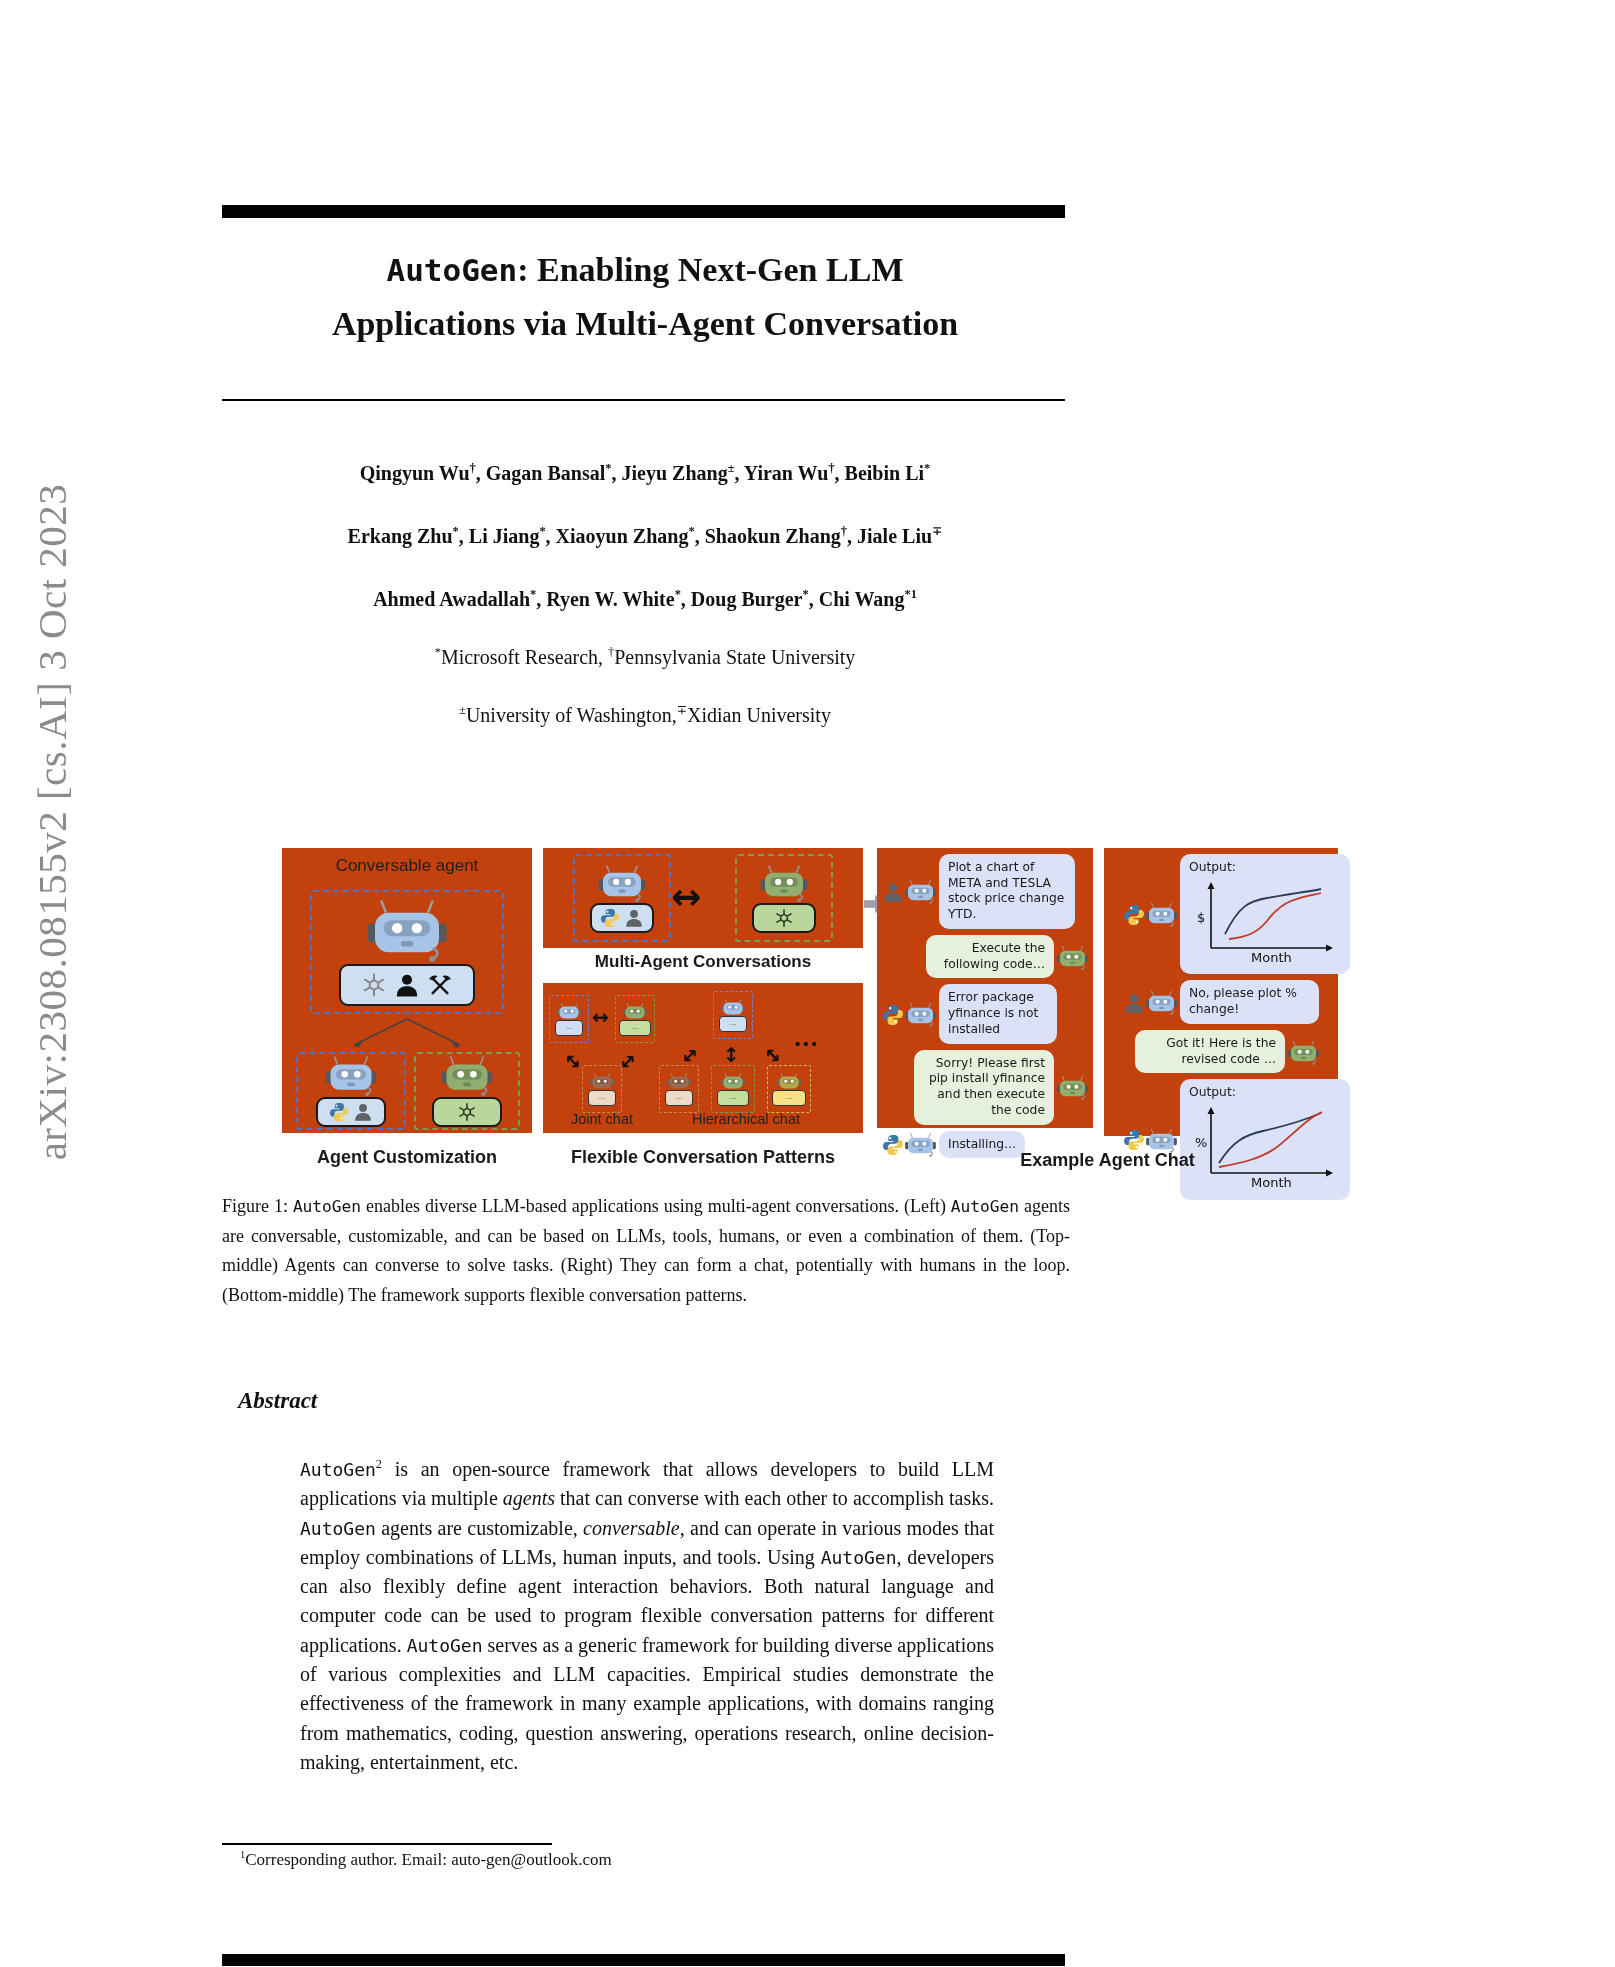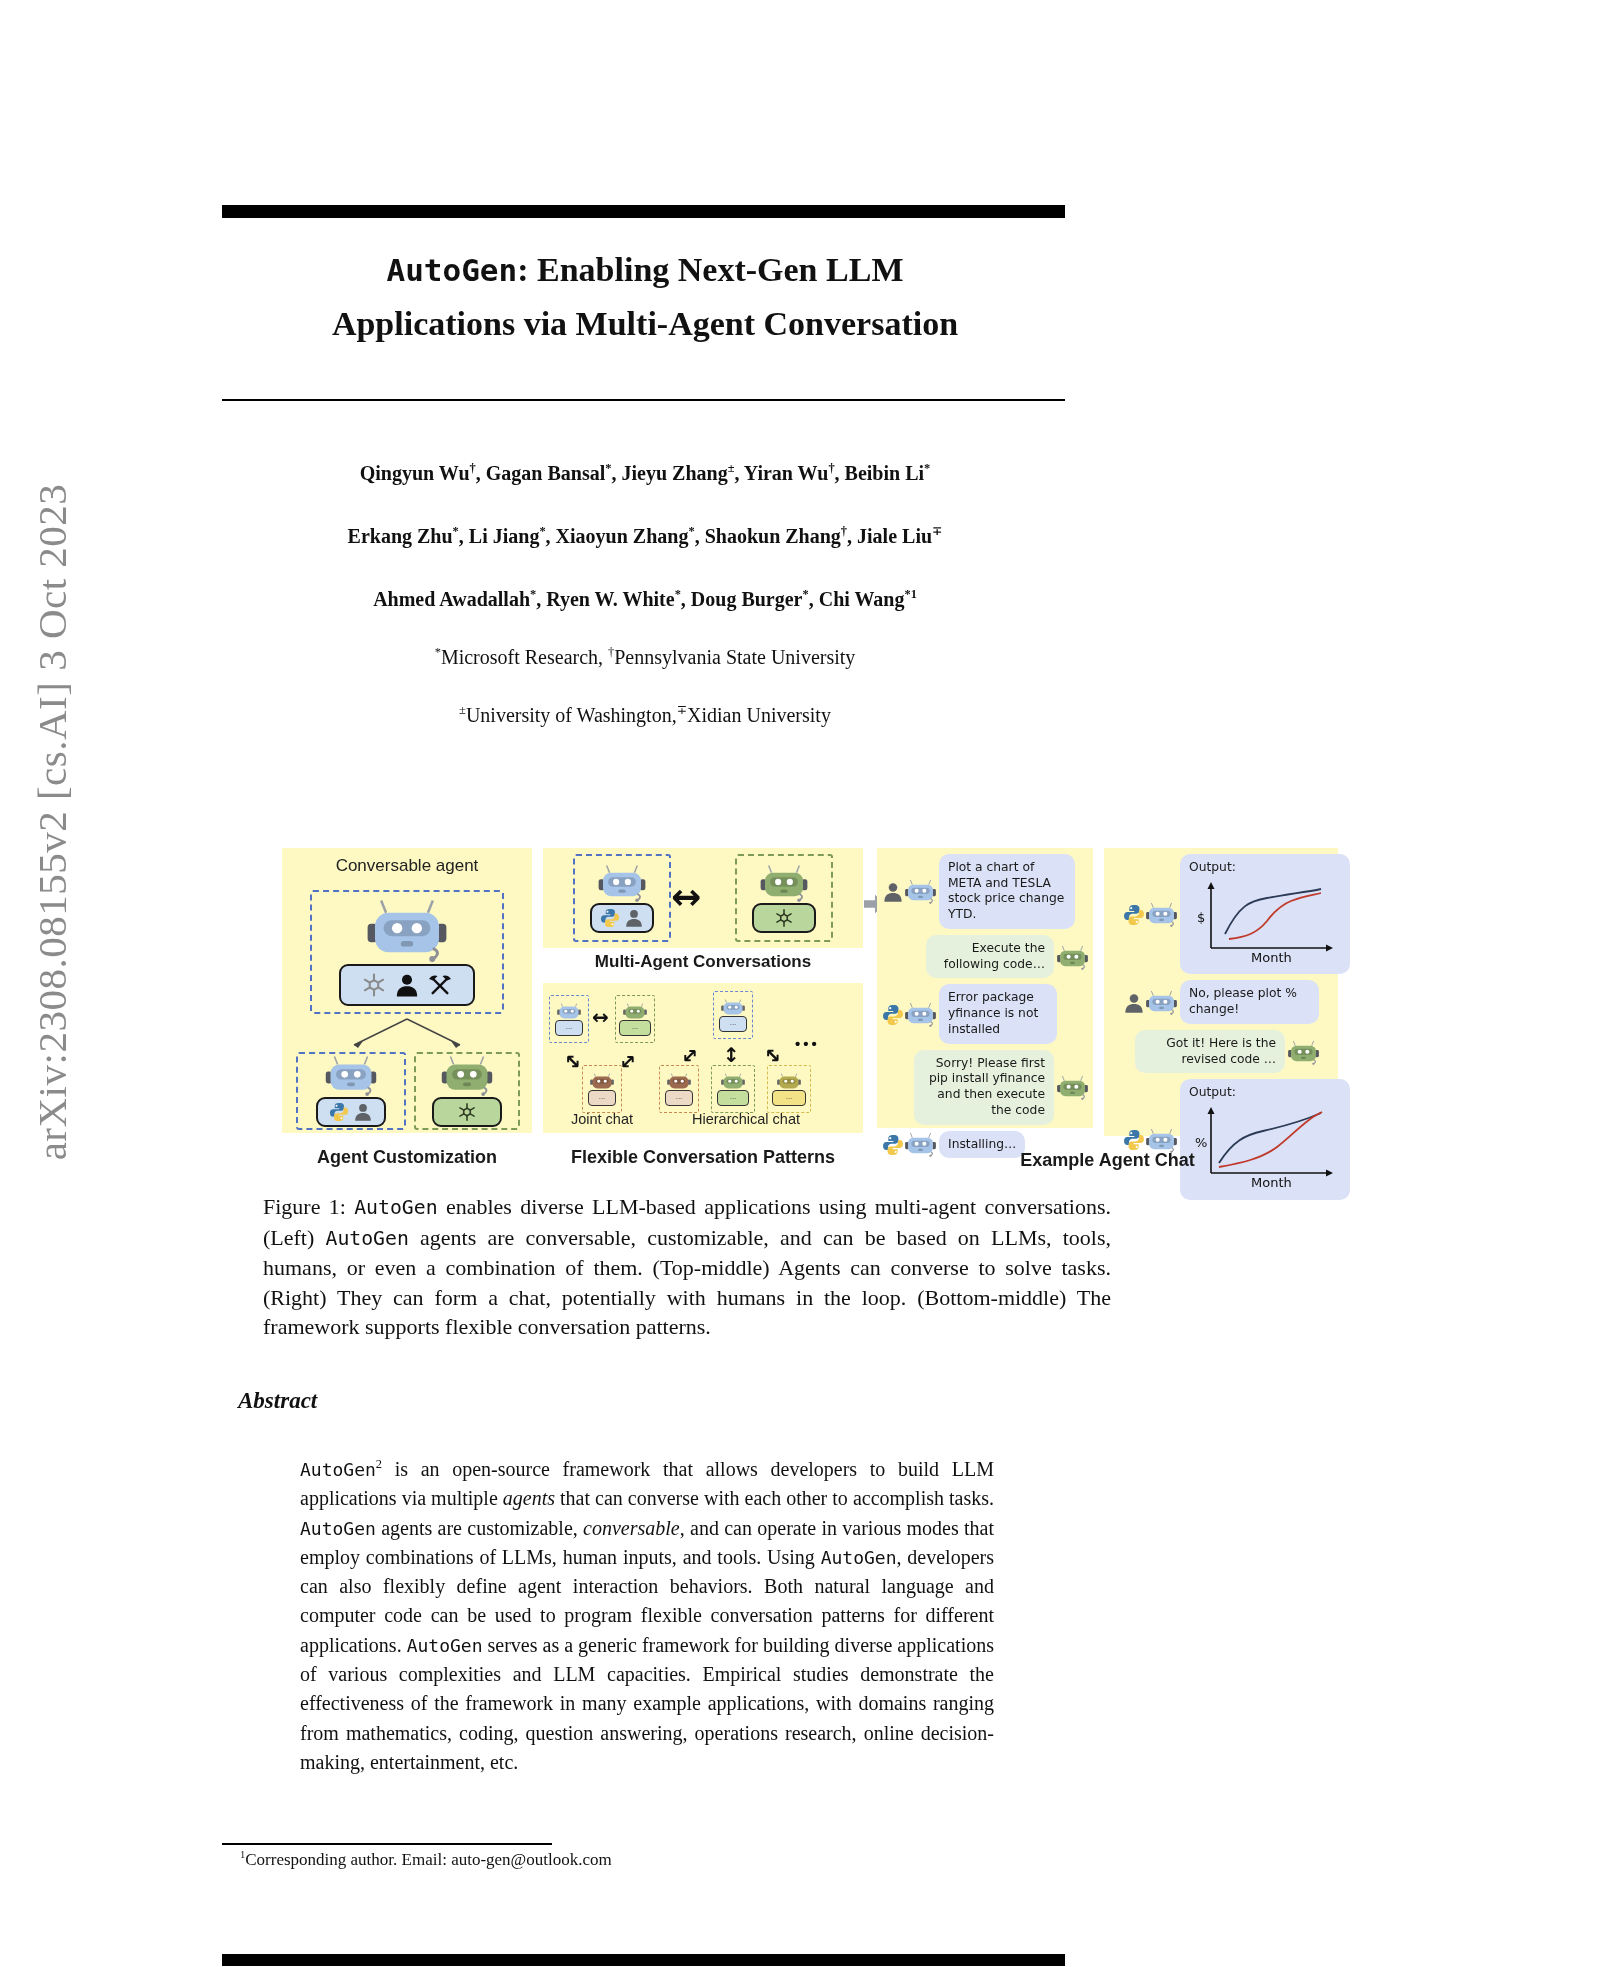--- a/index.html
+++ b/index.html
@@ -34,7 +34,7 @@
   
   .figure { position:absolute; left:225px; top:845px; width:1165px; height:335px; 
             font-family:"Liberation Sans","DejaVu Sans",sans-serif; }
-  .panel  { position:absolute; background:#fef9c3; }
+  .panel  { position:absolute; background:#c2410c; }
   .left-panel  { left:57px;  top:3px; width:250px; height:285px; }
   .mid-top     { left:318px; top:3px; width:320px; height:100px; }
   .mid-bottom  { left:318px; top:138px; width:320px; height:150px; }

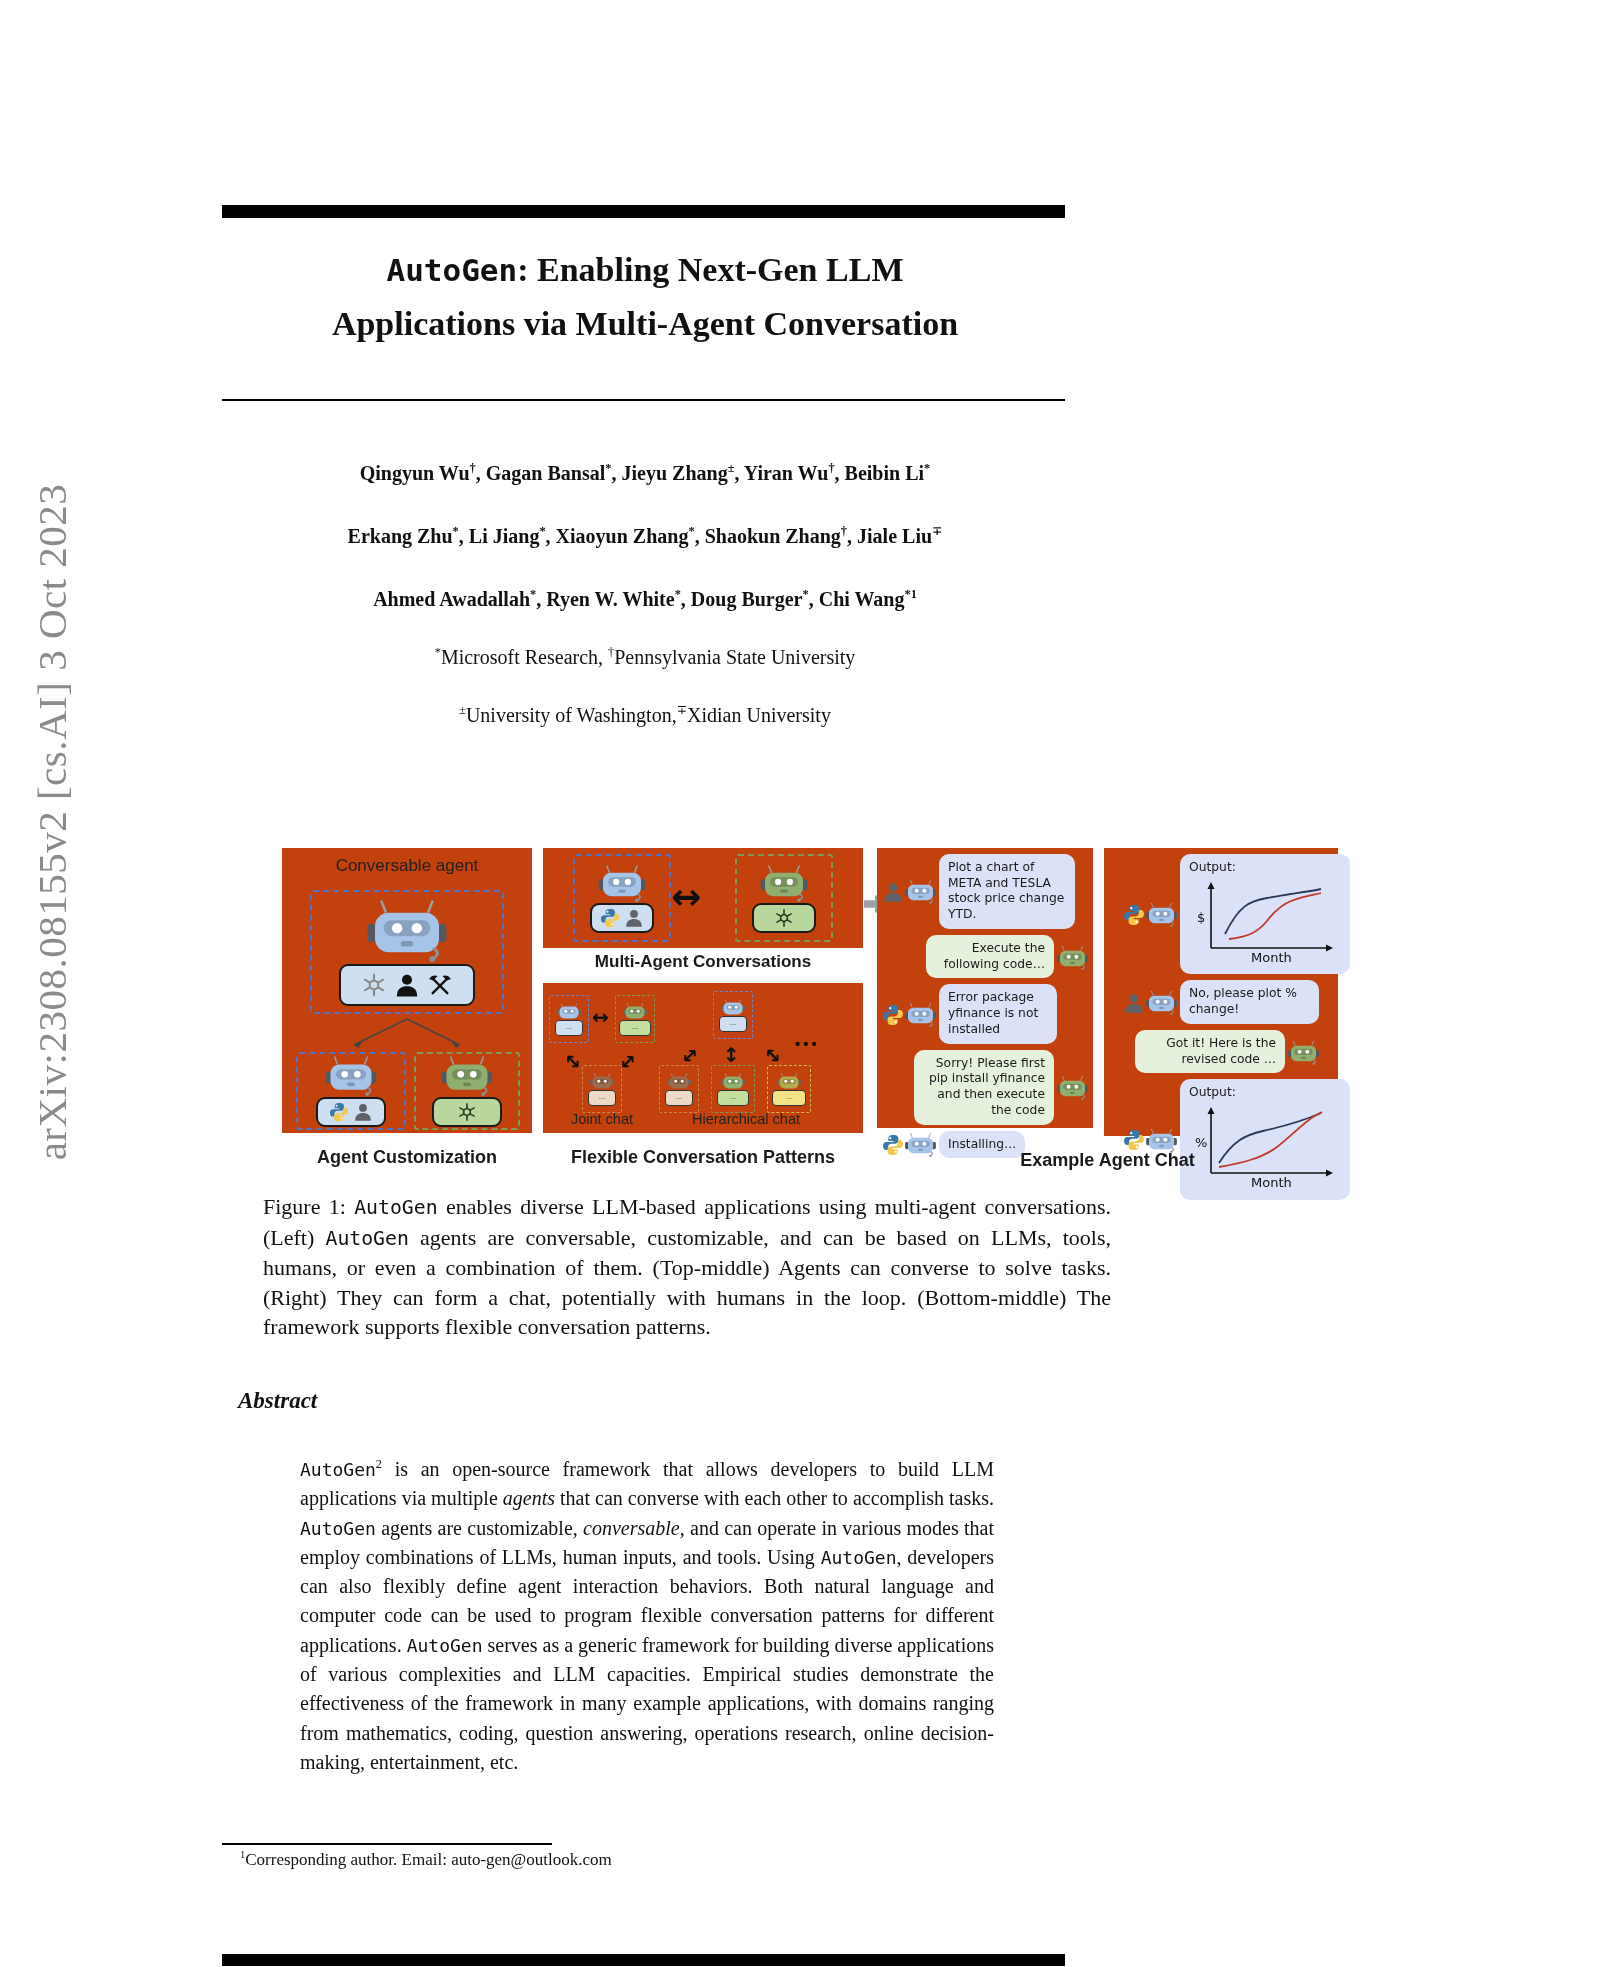--- a/index.html
+++ b/index.html
@@ -112,8 +112,8 @@
   .person-dark { color:#111; } .person-gray { color:#5f6368; }
   .tools-dark { color:#111; }
   
-  .fig-caption { position:absolute; left:222px; top:1192px; width:848px; font-size:22px;
-                 line-height:29.5px; text-align:justify;margin-left:41px; }
+  .fig-caption { position:absolute; left:222px; top:1192px; width:848px; font-size:18px;
+                 line-height:29.5px; text-align:justify; }
   .mono { font-family:"DejaVu Sans Mono",monospace; font-size:0.90em; }
   .italic { font-style:italic; }
   .abs-head { position:absolute; left:238px; top:1388px; width:846px; text-align:left;

